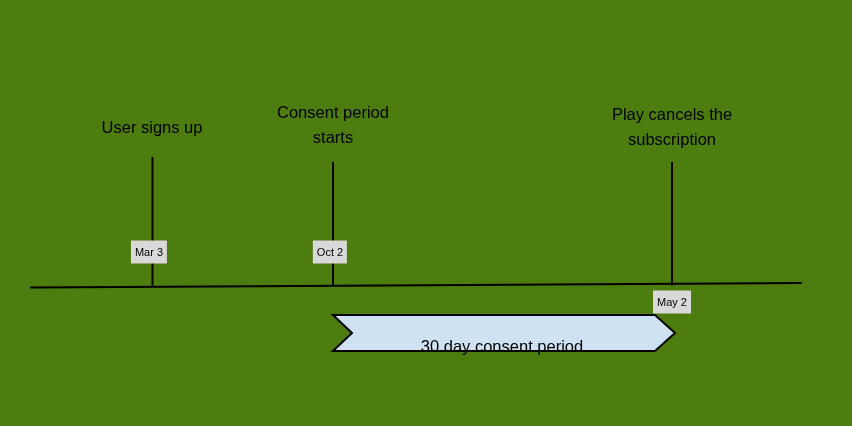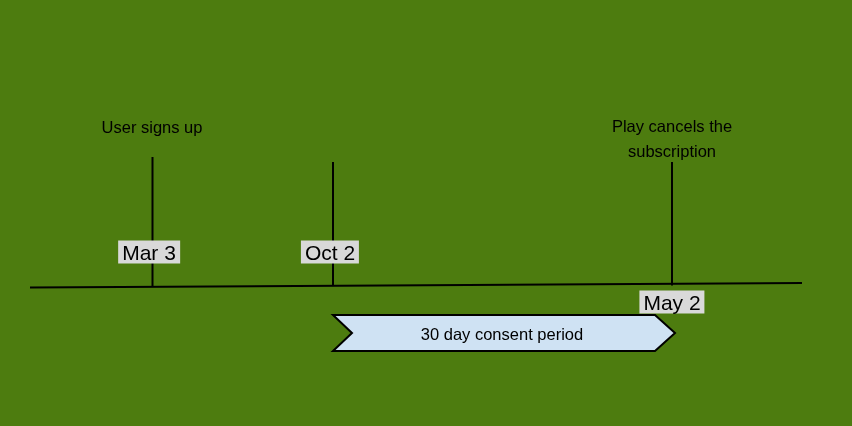--- a/index.html
+++ b/index.html
@@ -70,6 +70,7 @@
 
   <div class="event-label one-line" style="left:152px; top:115px;">User signs up</div>
 
+  <div class="event-label" style="left:333px; top:100px; width:150px;">Consent period starts</div>
 
   <div class="event-label" style="left:672px; top:102px; width:165px;margin-top:12px;">Play cancels the subscription</div>
 

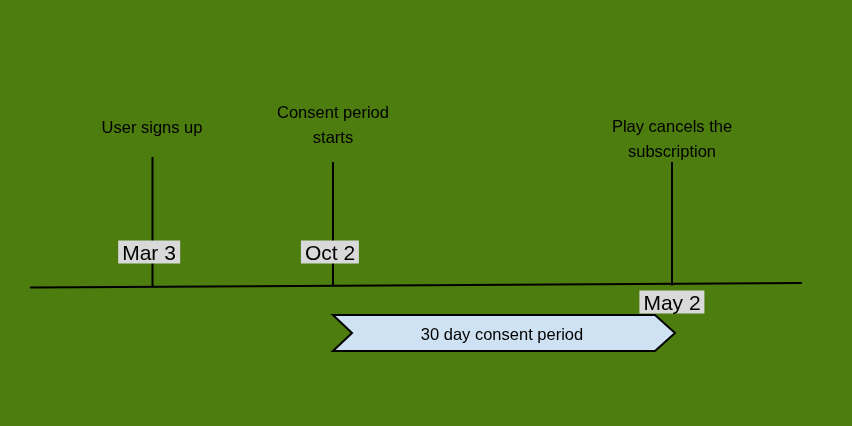--- a/index.html
+++ b/index.html
@@ -72,7 +72,7 @@
 
   <div class="event-label" style="left:333px; top:100px; width:150px;">Consent period starts</div>
 
-  <div class="event-label" style="left:672px; top:102px; width:165px;margin-top:12px;">Play cancels the subscription</div>
+  <div class="event-label" style="left:672px; top:102px; width:165px;">Play cancels the subscription</div>
 
   <div class="date-badge" style="left:149px; top:252px;">Mar 3</div>
 

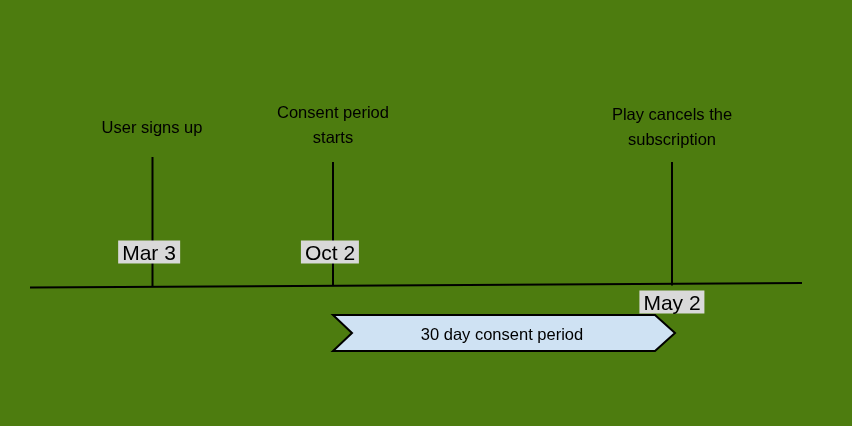--- a/index.html
+++ b/index.html
@@ -37,7 +37,7 @@
     position: absolute;
     transform: translate(-50%, -50%);
     background: #d9d9d9;
-    font-size: 21px;
+    font-size: 11px;
     line-height: 21px;
     padding: 1px 4px;
     white-space: nowrap;

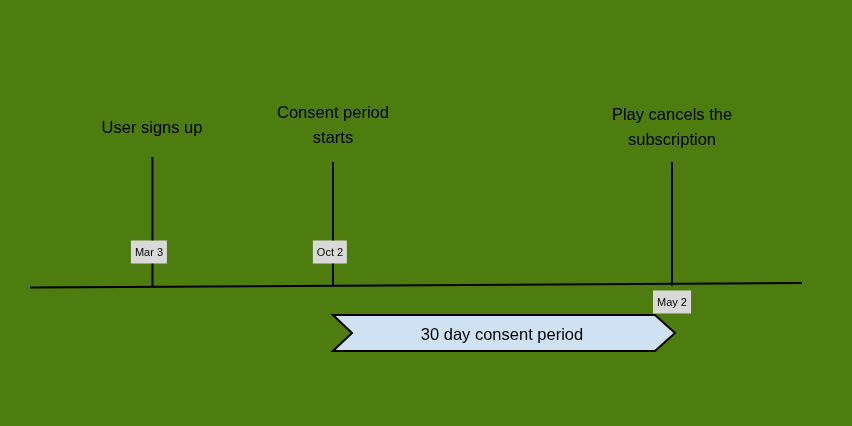--- a/index.html
+++ b/index.html
@@ -80,7 +80,7 @@
 
   <div class="date-badge" style="left:672px; top:254px;margin-top:48px;">May 2</div>
 
-  <div class="ribbon-label" style="left:502px; top:334px;">30 day consent period</div>
+  <div class="ribbon-label" style="left:502px; top:346px;">30 day consent period</div>
 
 </div>
 

